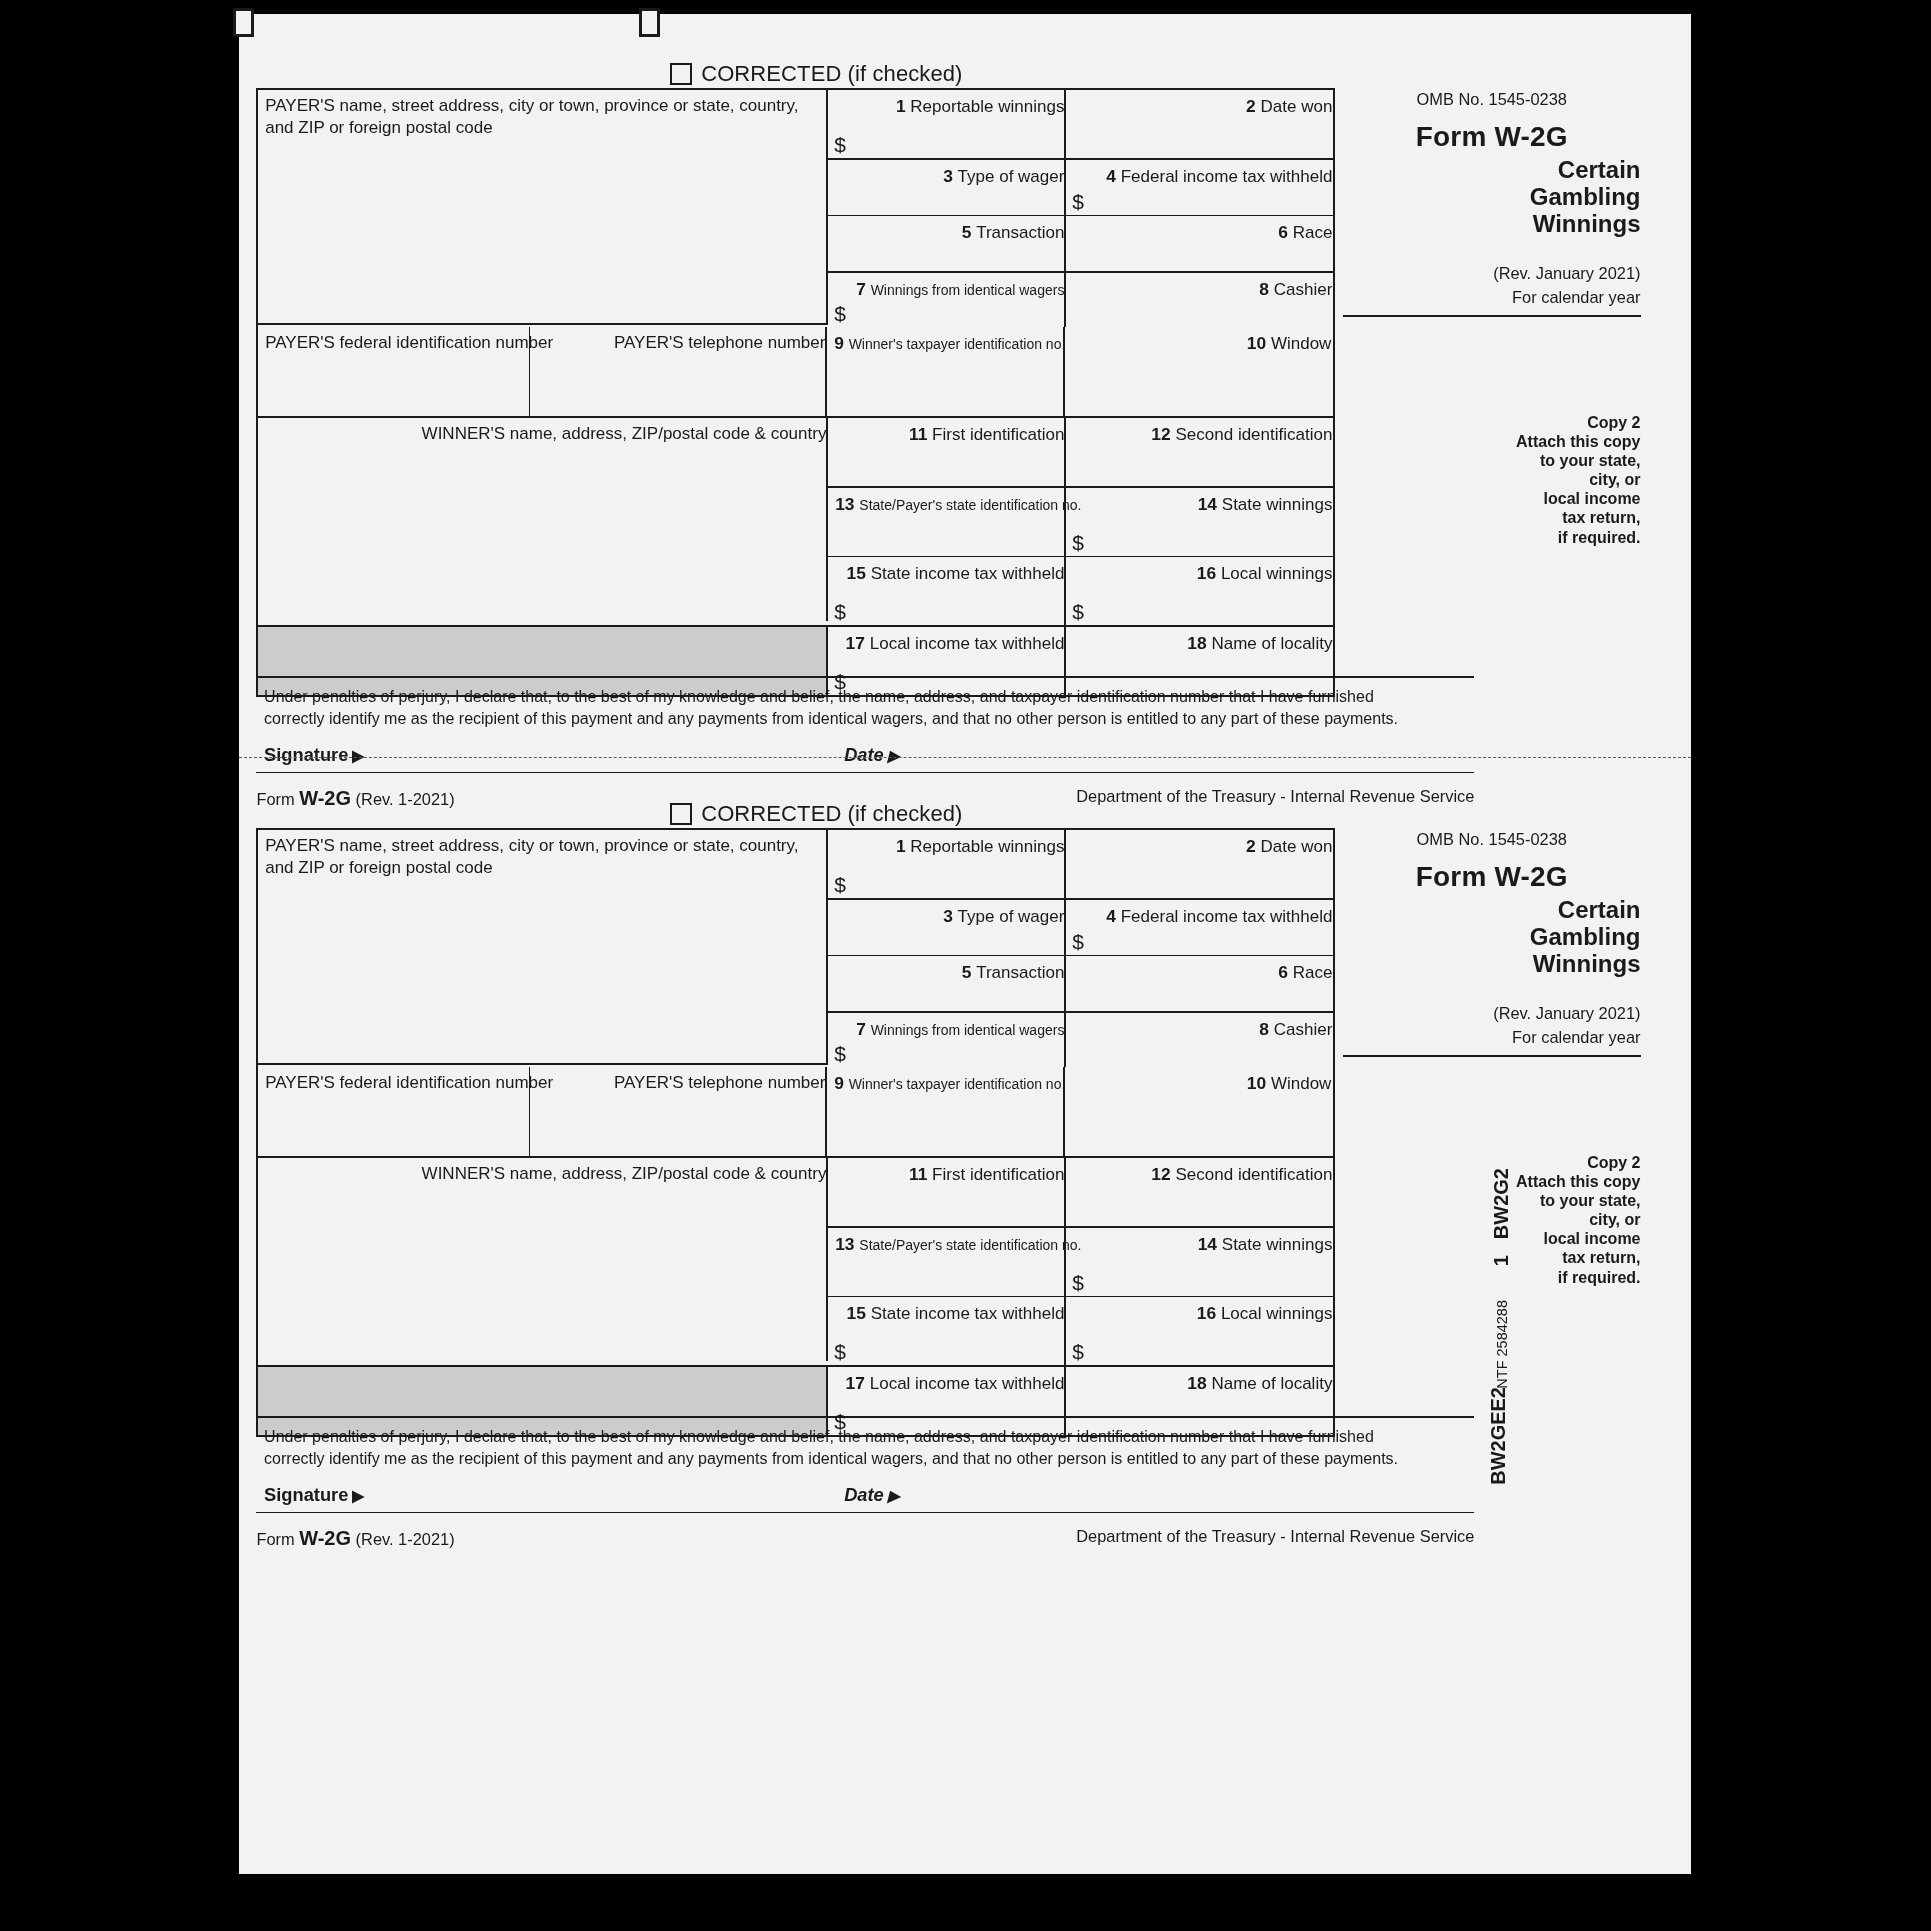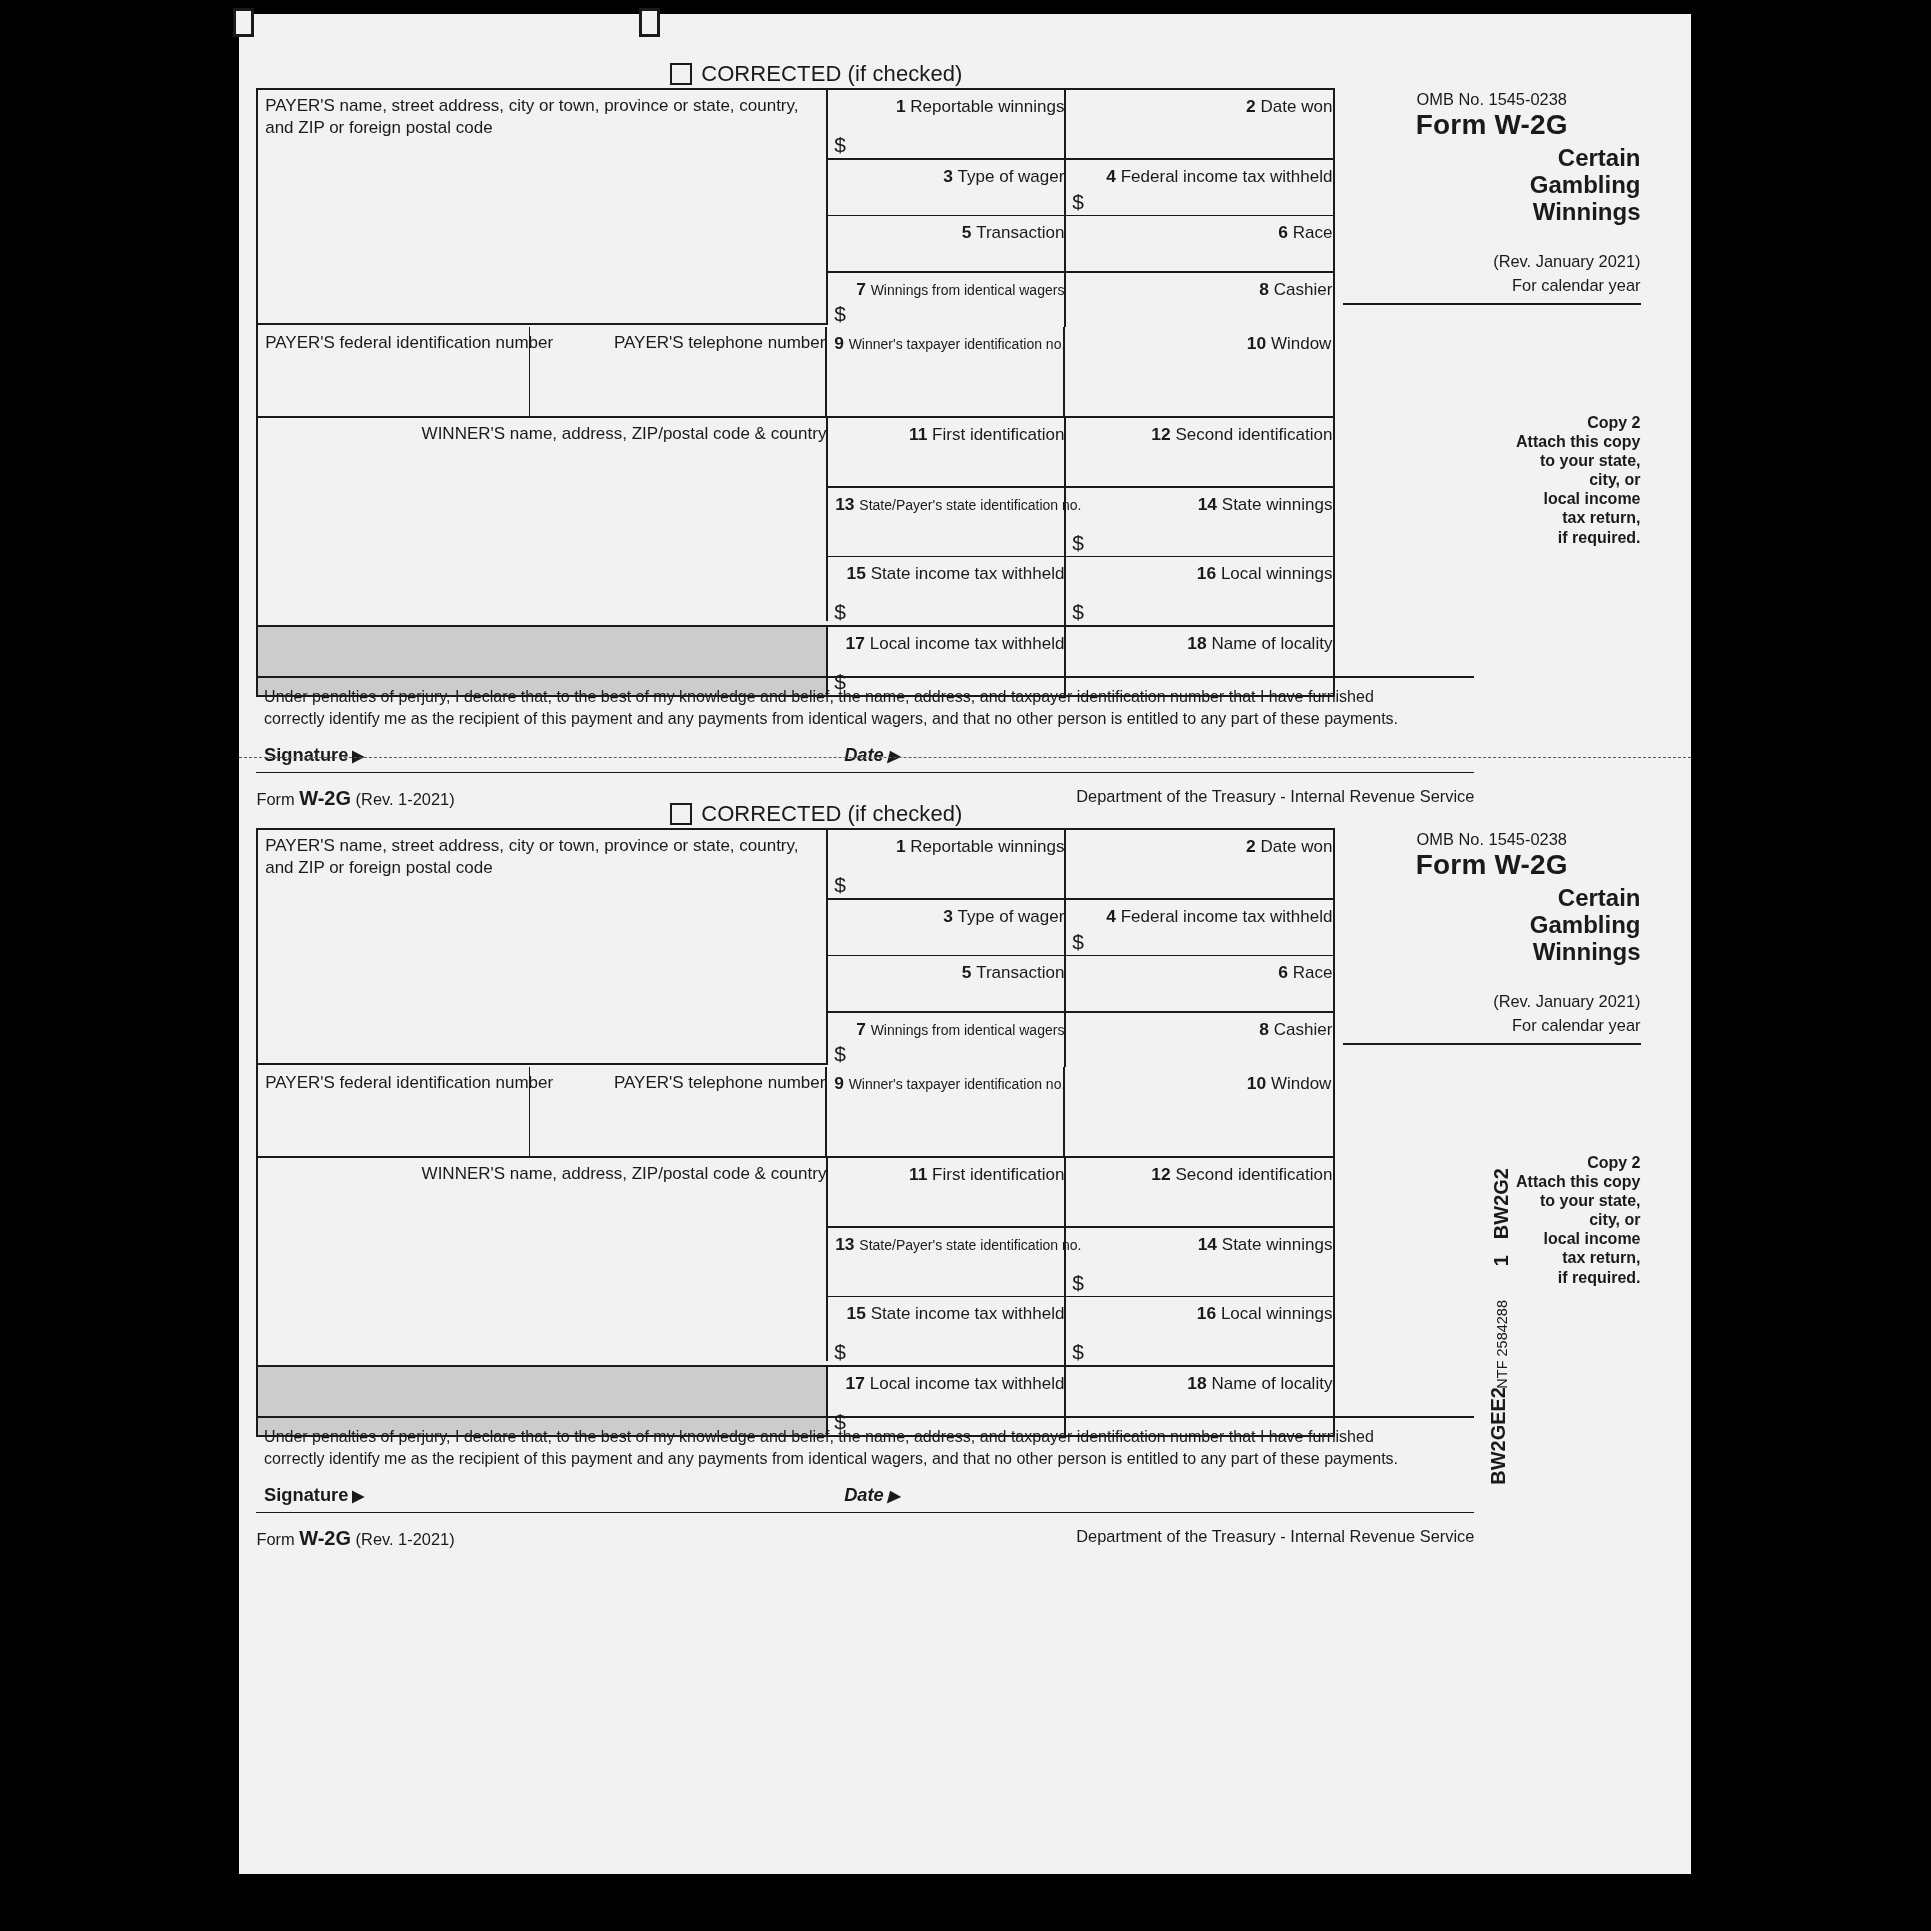--- a/index.html
+++ b/index.html
@@ -79,7 +79,7 @@
     padding-right:13.5px;
   }
   .omb { font-size:16.4px; text-align:center; }
-  .formttl { font-size:28px; font-weight:bold; text-align:center; margin-top:0; letter-spacing:0.2px; }
+  .formttl { font-size:28px; font-weight:bold; text-align:center; margin-top:12px; letter-spacing:0.2px; }
   .certain { font-size:24px; font-weight:bold; text-align:right; line-height:1.12; margin-top:4.8px; }
   .rev { font-size:16.4px; text-align:right; margin-top:26px; }
   .calyear { font-size:16.4px; text-align:right; margin-top:4.8px; }

